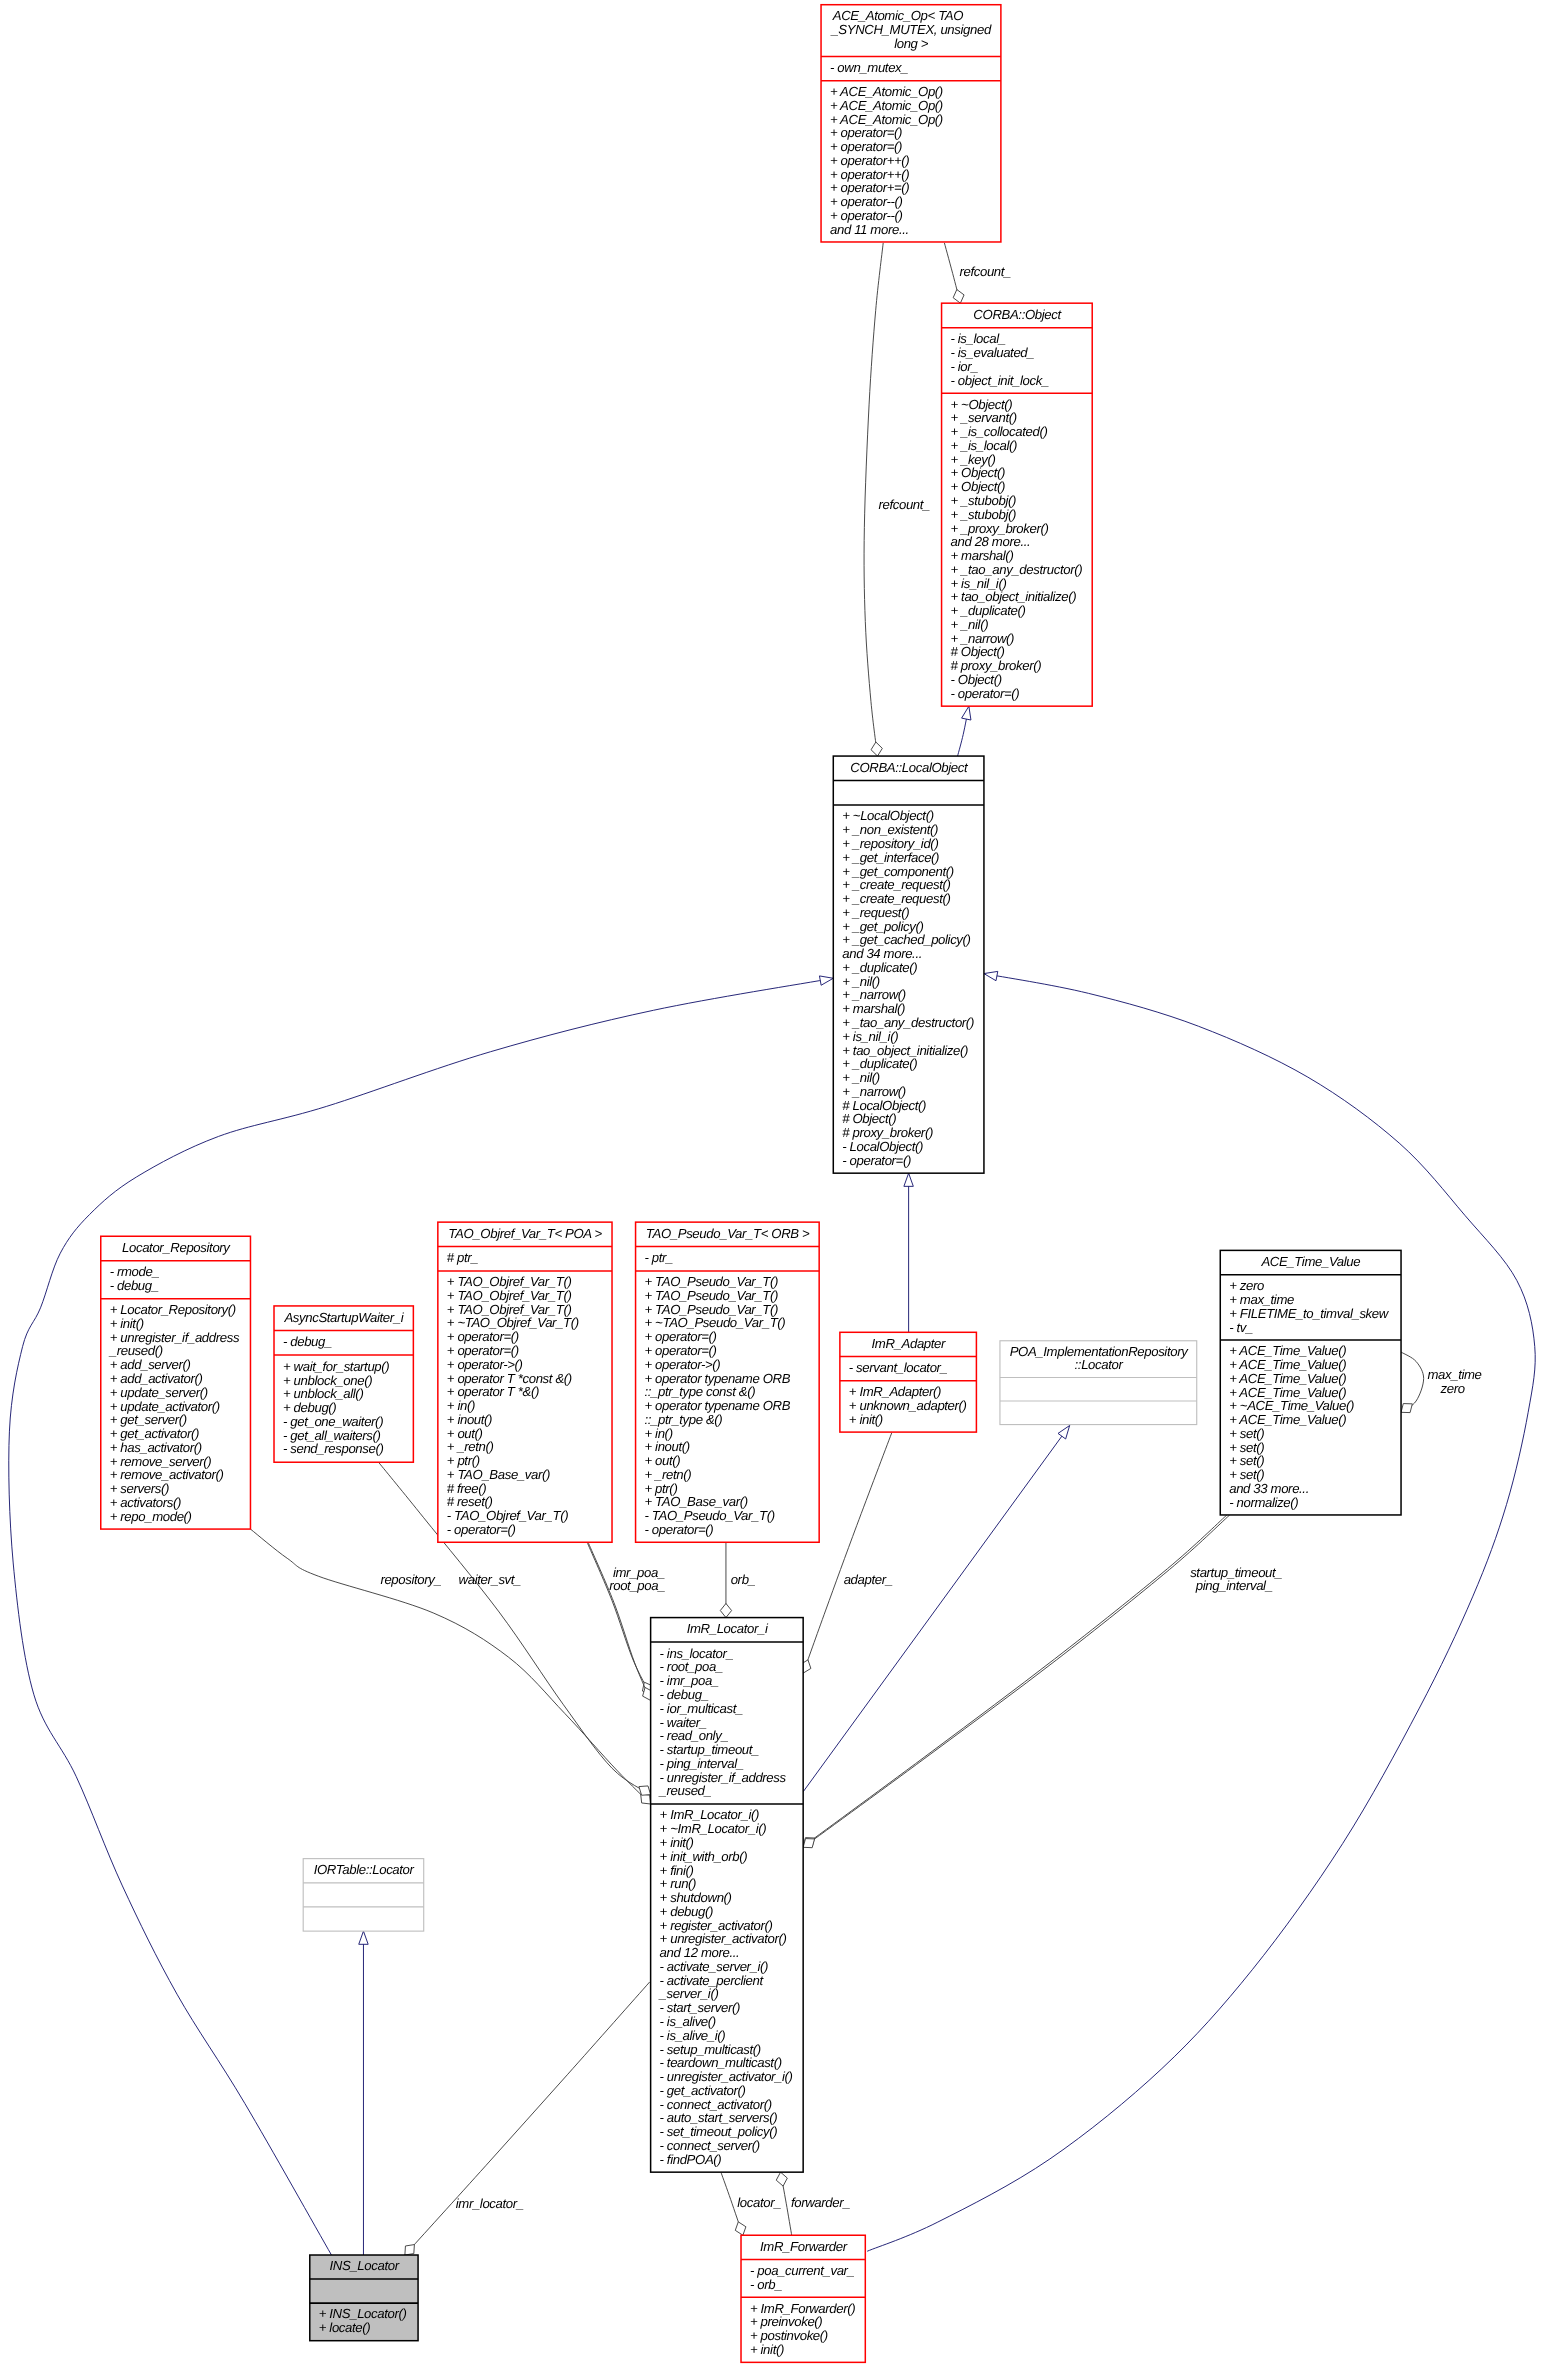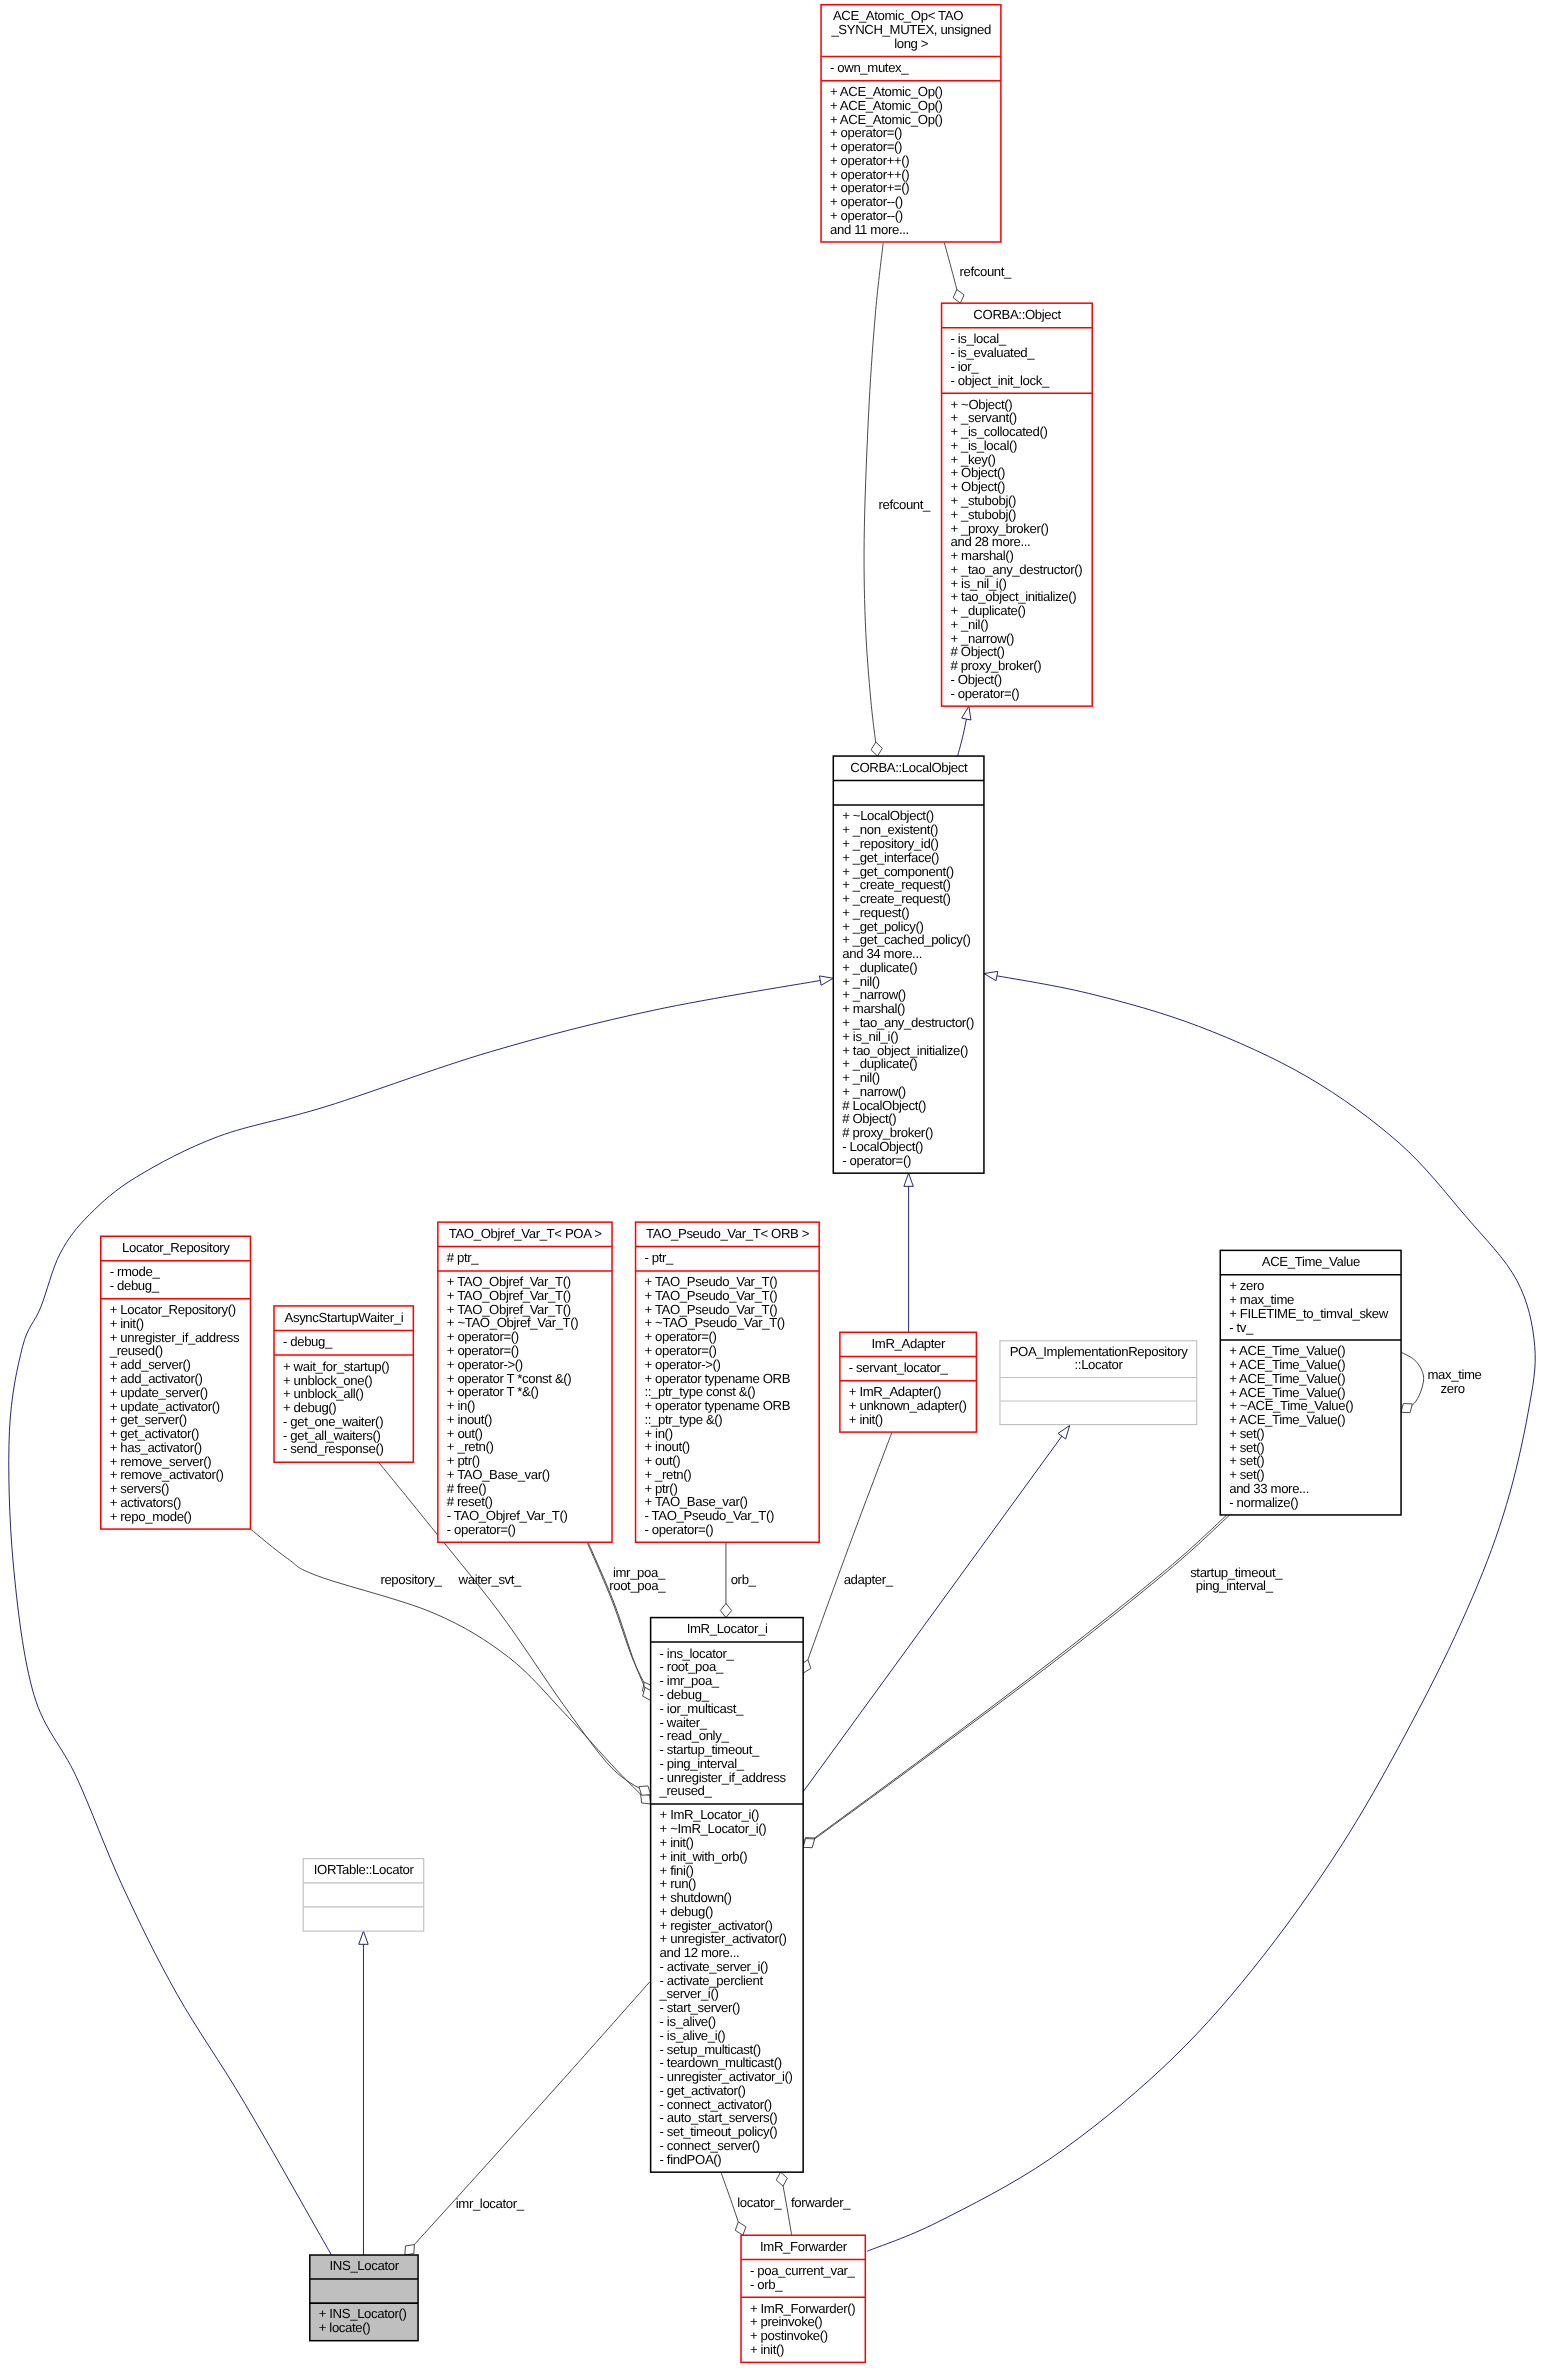--- a/index.html
+++ b/index.html
@@ -4,7 +4,7 @@
 <title>Collaboration diagram</title>
 <style>
   html,body{margin:0;padding:0;background:#ffffff;-webkit-font-smoothing:antialiased;text-rendering:geometricPrecision;}
-  #stage{position:relative;width:1547px;height:2368px;background:#fff;overflow:hidden;}
+  #stage{position:relative;width:1547px;height:2368px;background:#fff;overflow:hidden;font-style:italic;}
   svg#graph{display:block;position:absolute;left:0;top:0;}
   text{font-family:"Liberation Sans",sans-serif;font-size:14px;letter-spacing:-0.4px;fill:#000;}
 </style>

